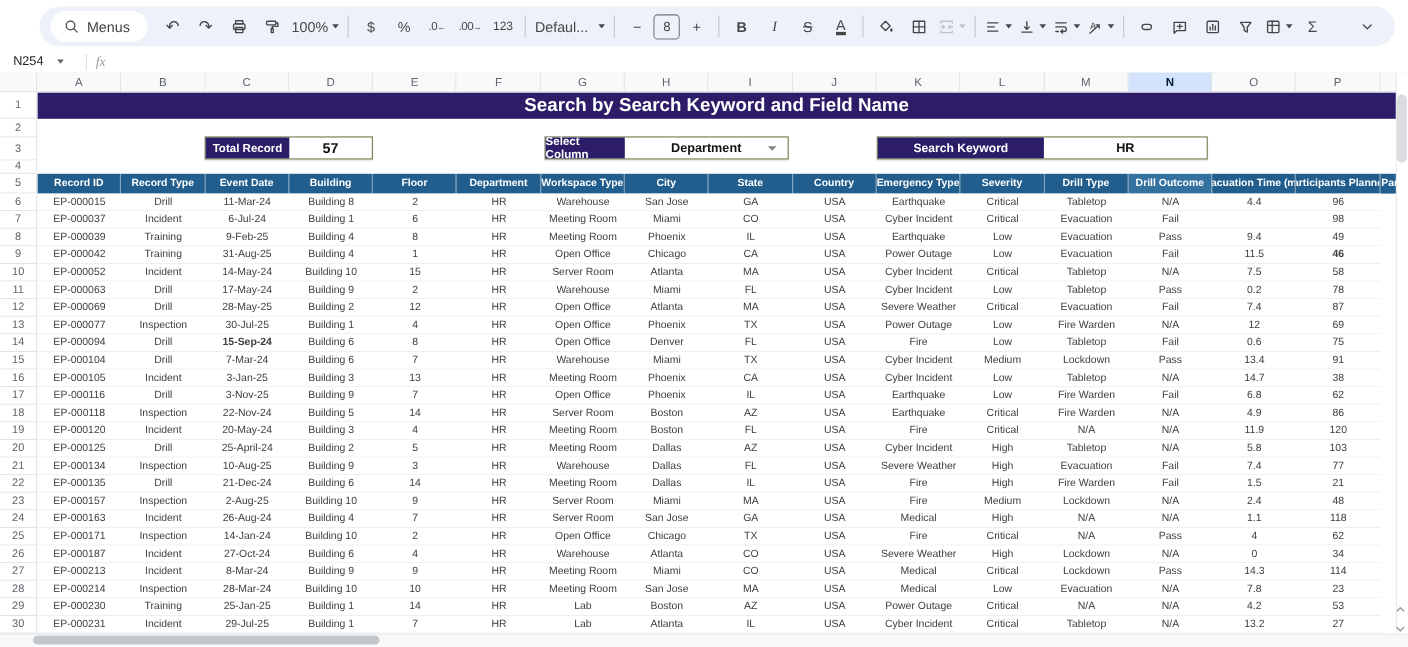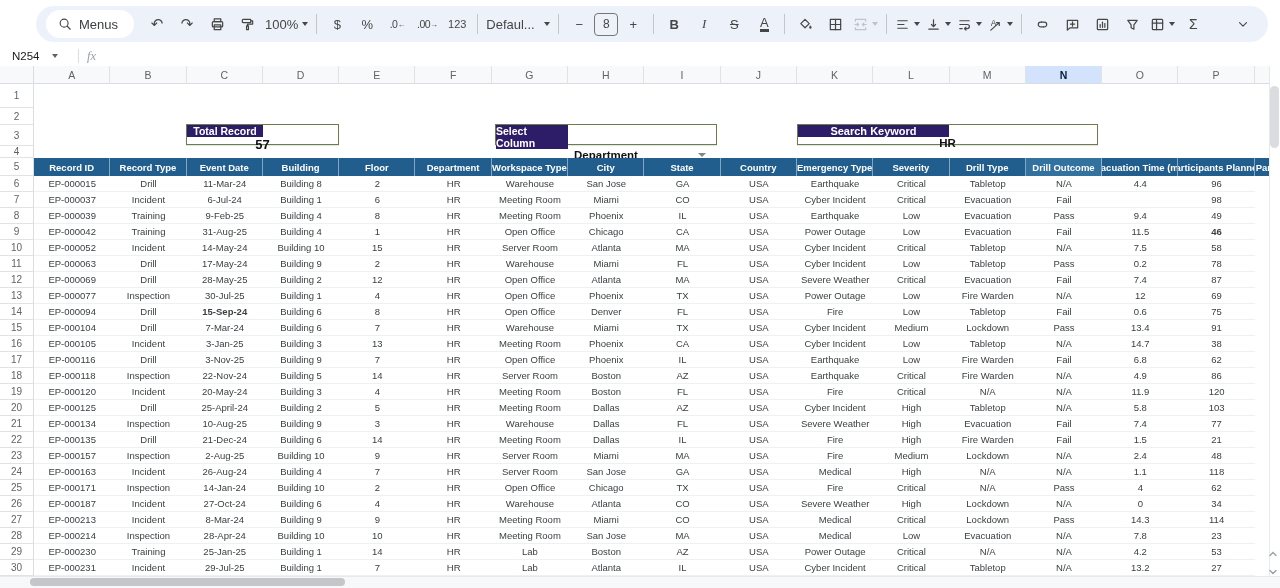--- a/index.html
+++ b/index.html
@@ -304,6 +304,9 @@
   </div>
 
 <div class="grid">
+  <div class="title-band">
+    <span>Search by Search Keyword and Field Name</span>
+  </div>
 
   <div class="ctrl ctrl-total">
     <div class="lab">Total Record</div>

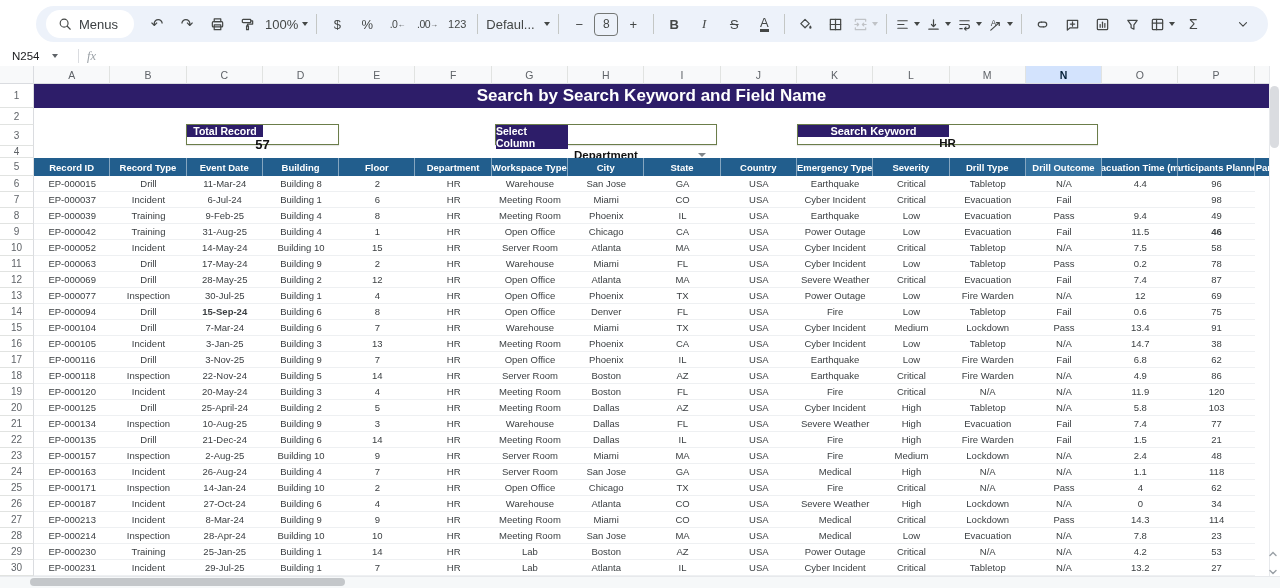--- a/index.html
+++ b/index.html
@@ -50,7 +50,7 @@
   .title-band{position:absolute;left:0;top:0;width:1235px;height:24px;background:var(--purple);
               display:flex;align-items:center;justify-content:center;color:#fff;font-weight:bold;font-size:17px;}
   .ctrl{position:absolute;top:40px;height:21px;display:flex;border:1px solid var(--green);
-        box-sizing:border-box;background:#fff;box-shadow:0 1px 1px rgba(0,0,0,0.10);flex-direction:column;}
+        box-sizing:border-box;background:#fff;box-shadow:0 1px 1px rgba(0,0,0,0.10);}
   .ctrl .lab{background:var(--purple);color:#fff;font-weight:bold;font-size:10.5px;display:flex;
              align-items:center;justify-content:center;flex:none;}
   .ctrl .val{flex:1;display:flex;align-items:center;justify-content:center;font-weight:bold;

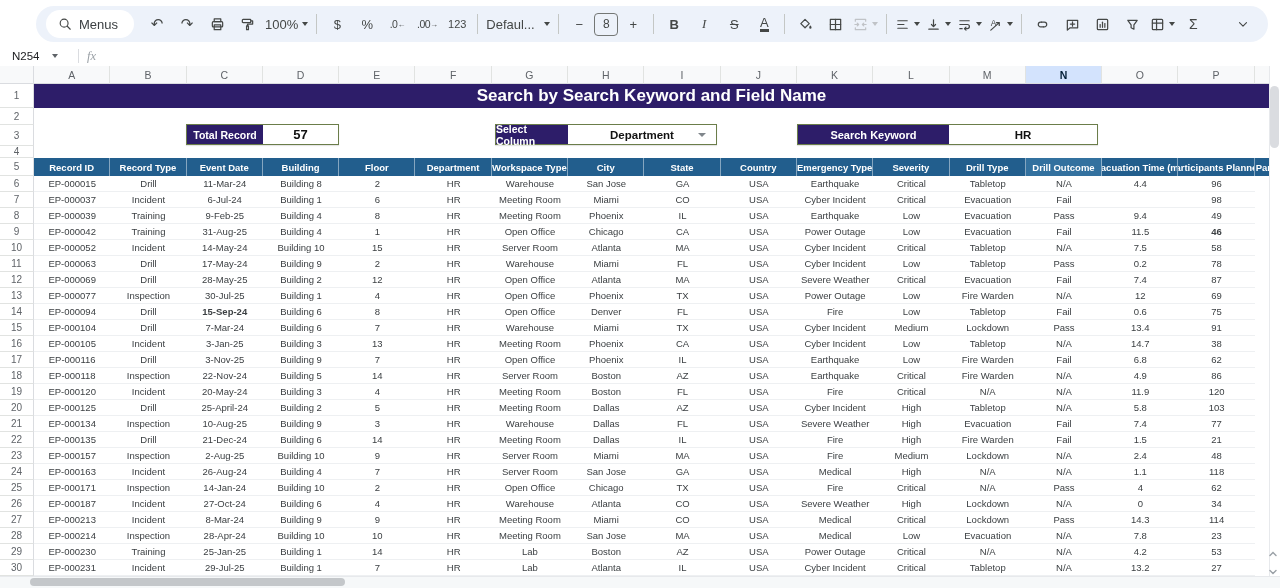--- a/index.html
+++ b/index.html
@@ -779,7 +779,7 @@
       <div class="trow">
         <div class="tcell" style="width: 76.3px;">EP-000214</div>
         <div class="tcell" style="width: 76.3px;">Inspection</div>
-        <div class="tcell" style="width: 76.3px;">28-Apr-24</div>
+        <div class="tcell" style="width: 76.3px;">28-Mar-24</div>
         <div class="tcell" style="width: 76.3px;">Building 10</div>
         <div class="tcell" style="width: 76.3px;">10</div>
         <div class="tcell" style="width: 76.3px;">HR</div>

